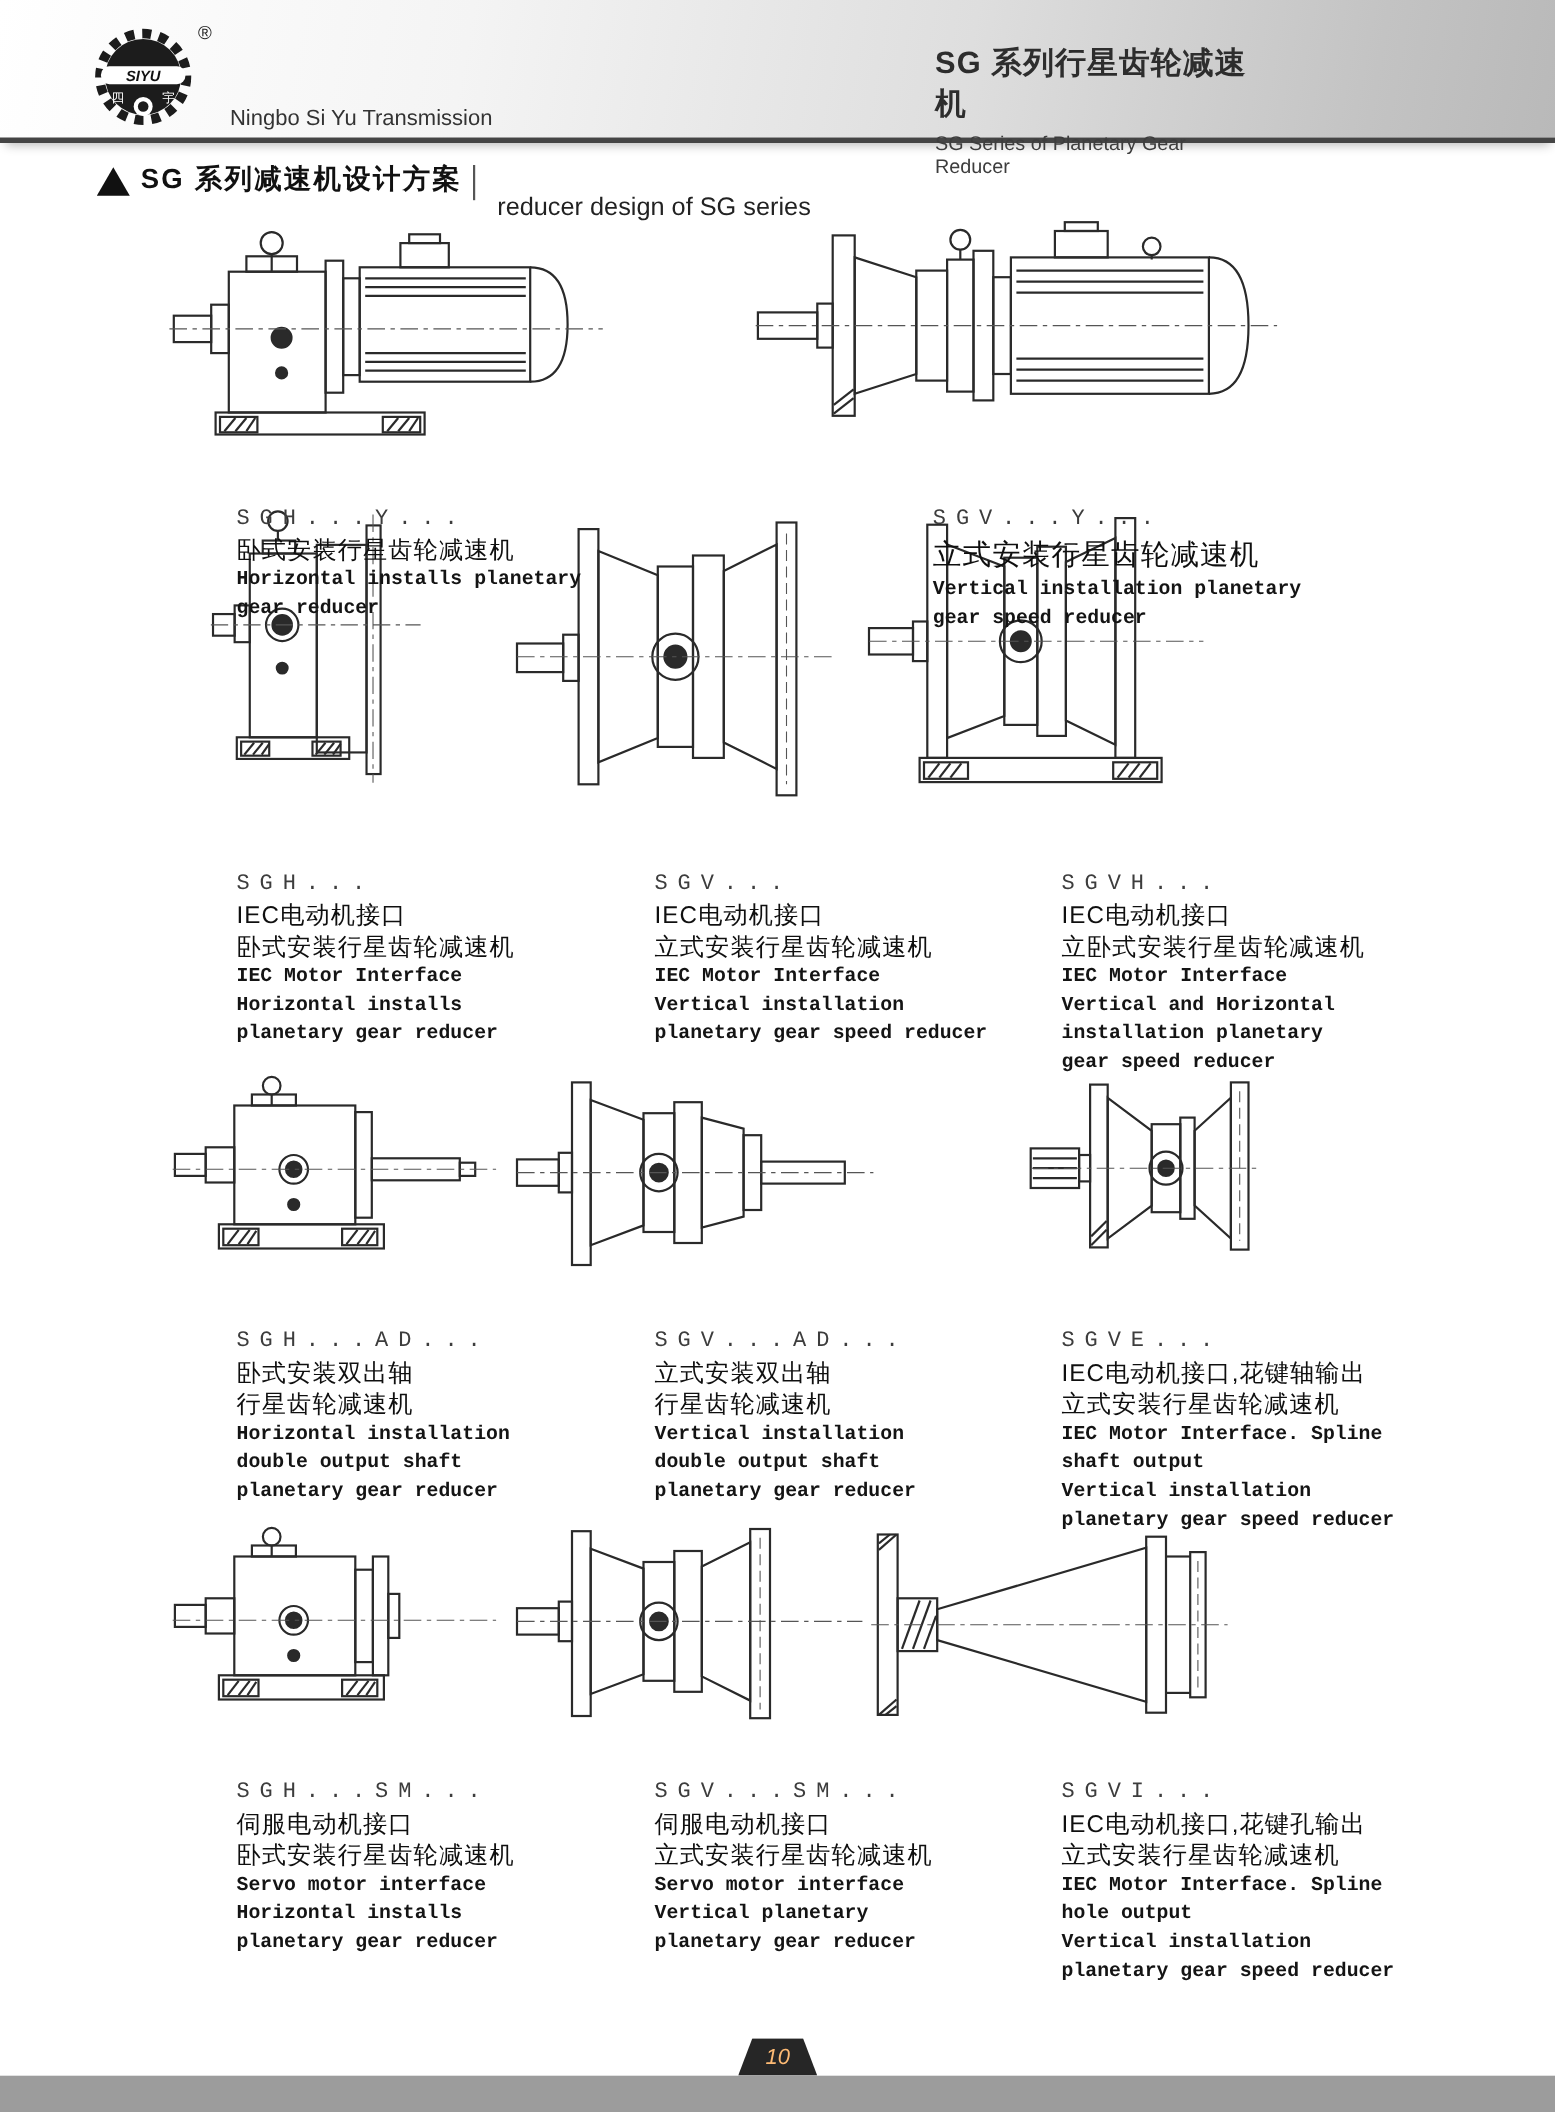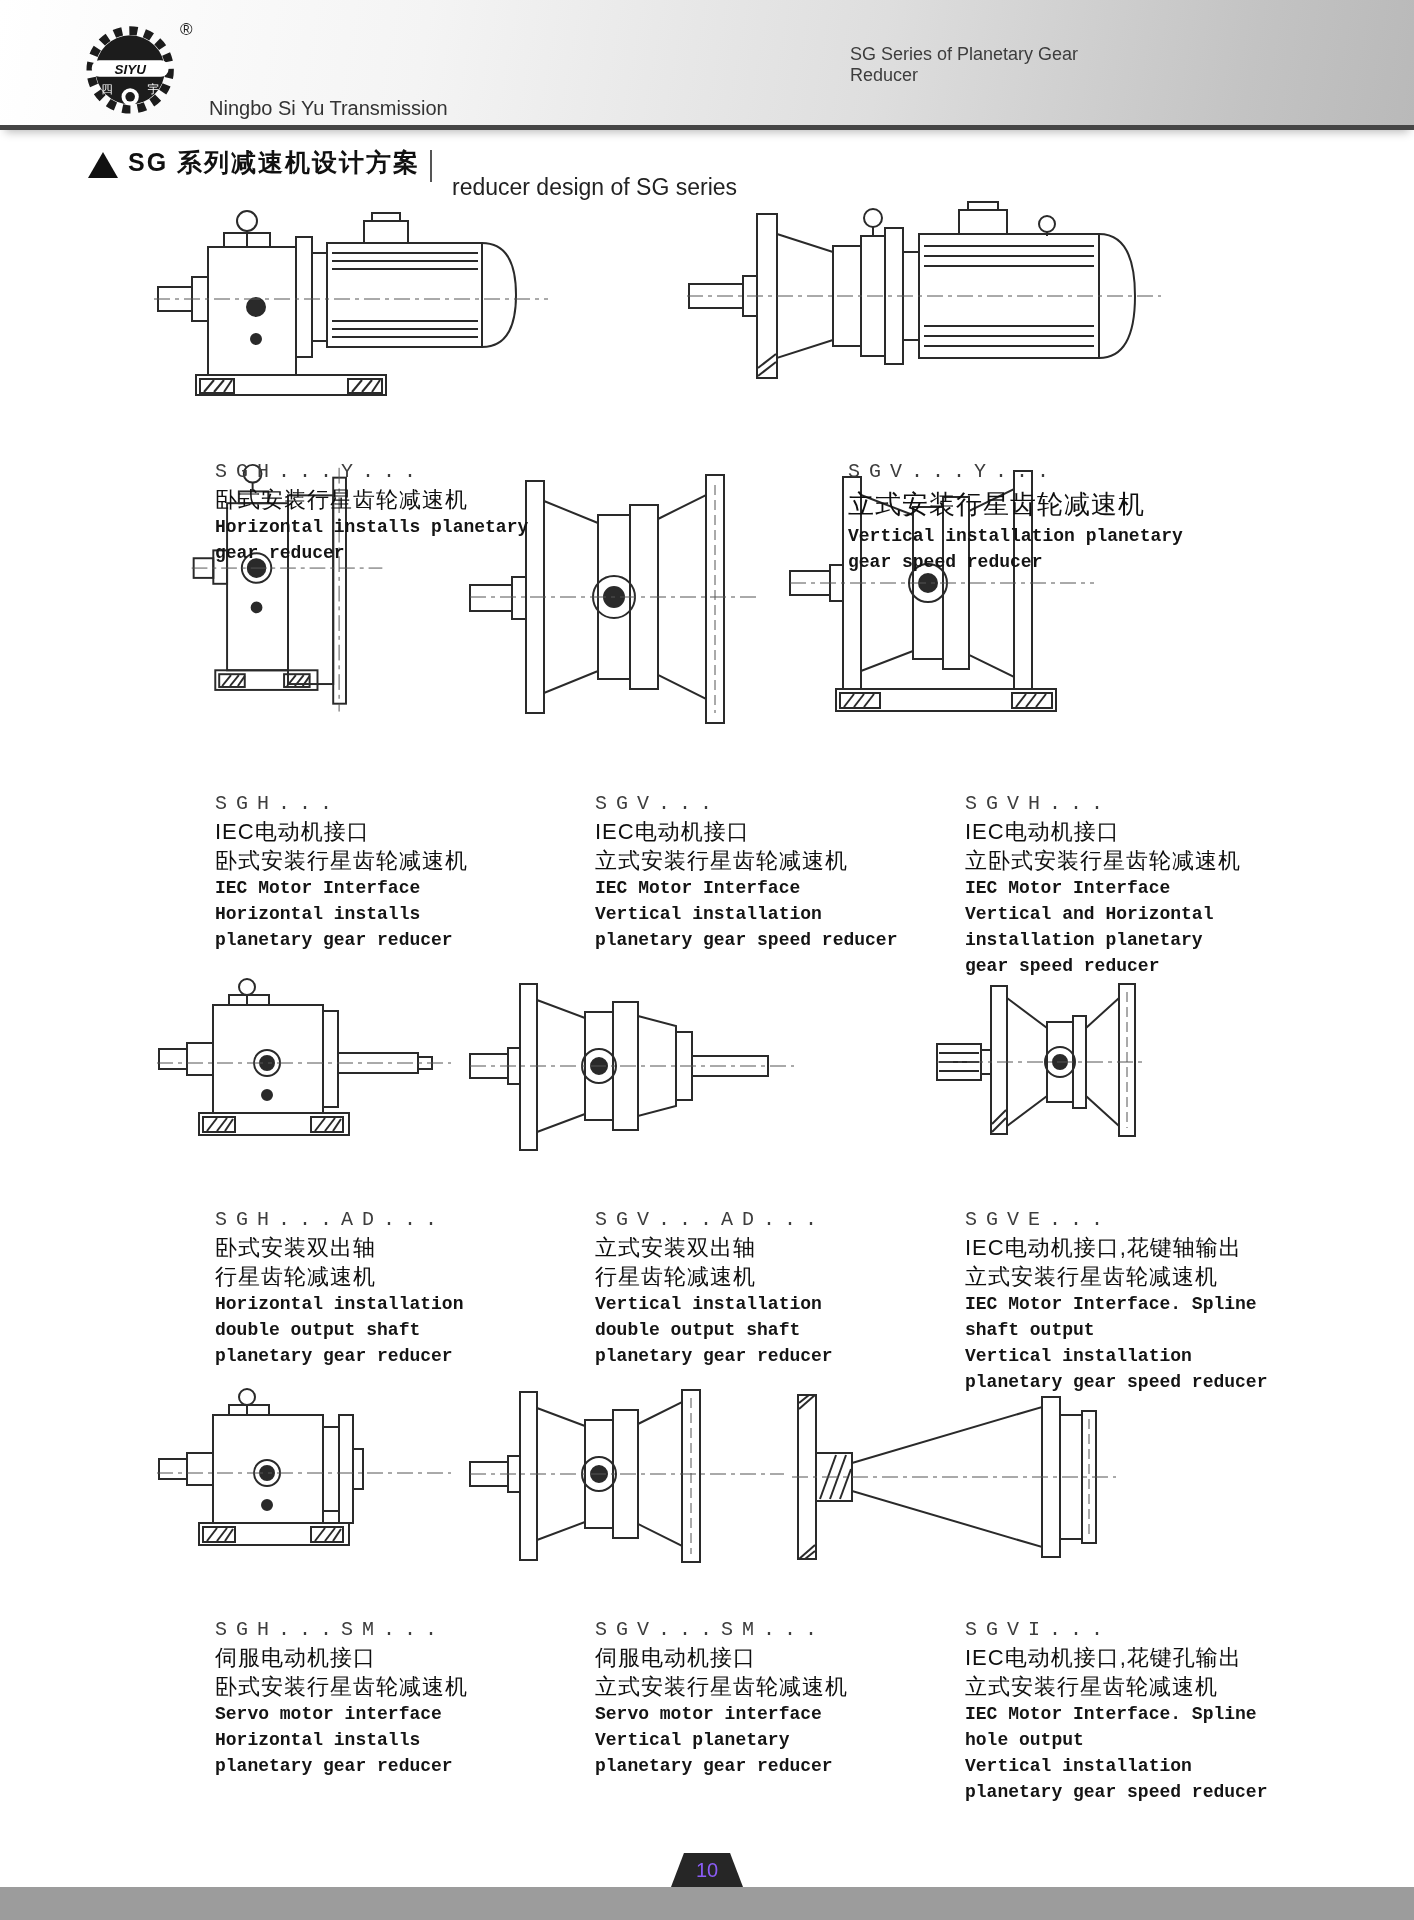--- a/index.html
+++ b/index.html
@@ -58,6 +58,7 @@
     <div class="reg-mark">®</div>
     <div class="company-en">Ningbo Si Yu Transmission</div>
     <div class="series-block">
+      <div class="series-cn">SG 系列行星齿轮减速机</div>
       <div class="series-en">SG  Series of Planetary Gear Reducer</div>
     </div>
   </div>

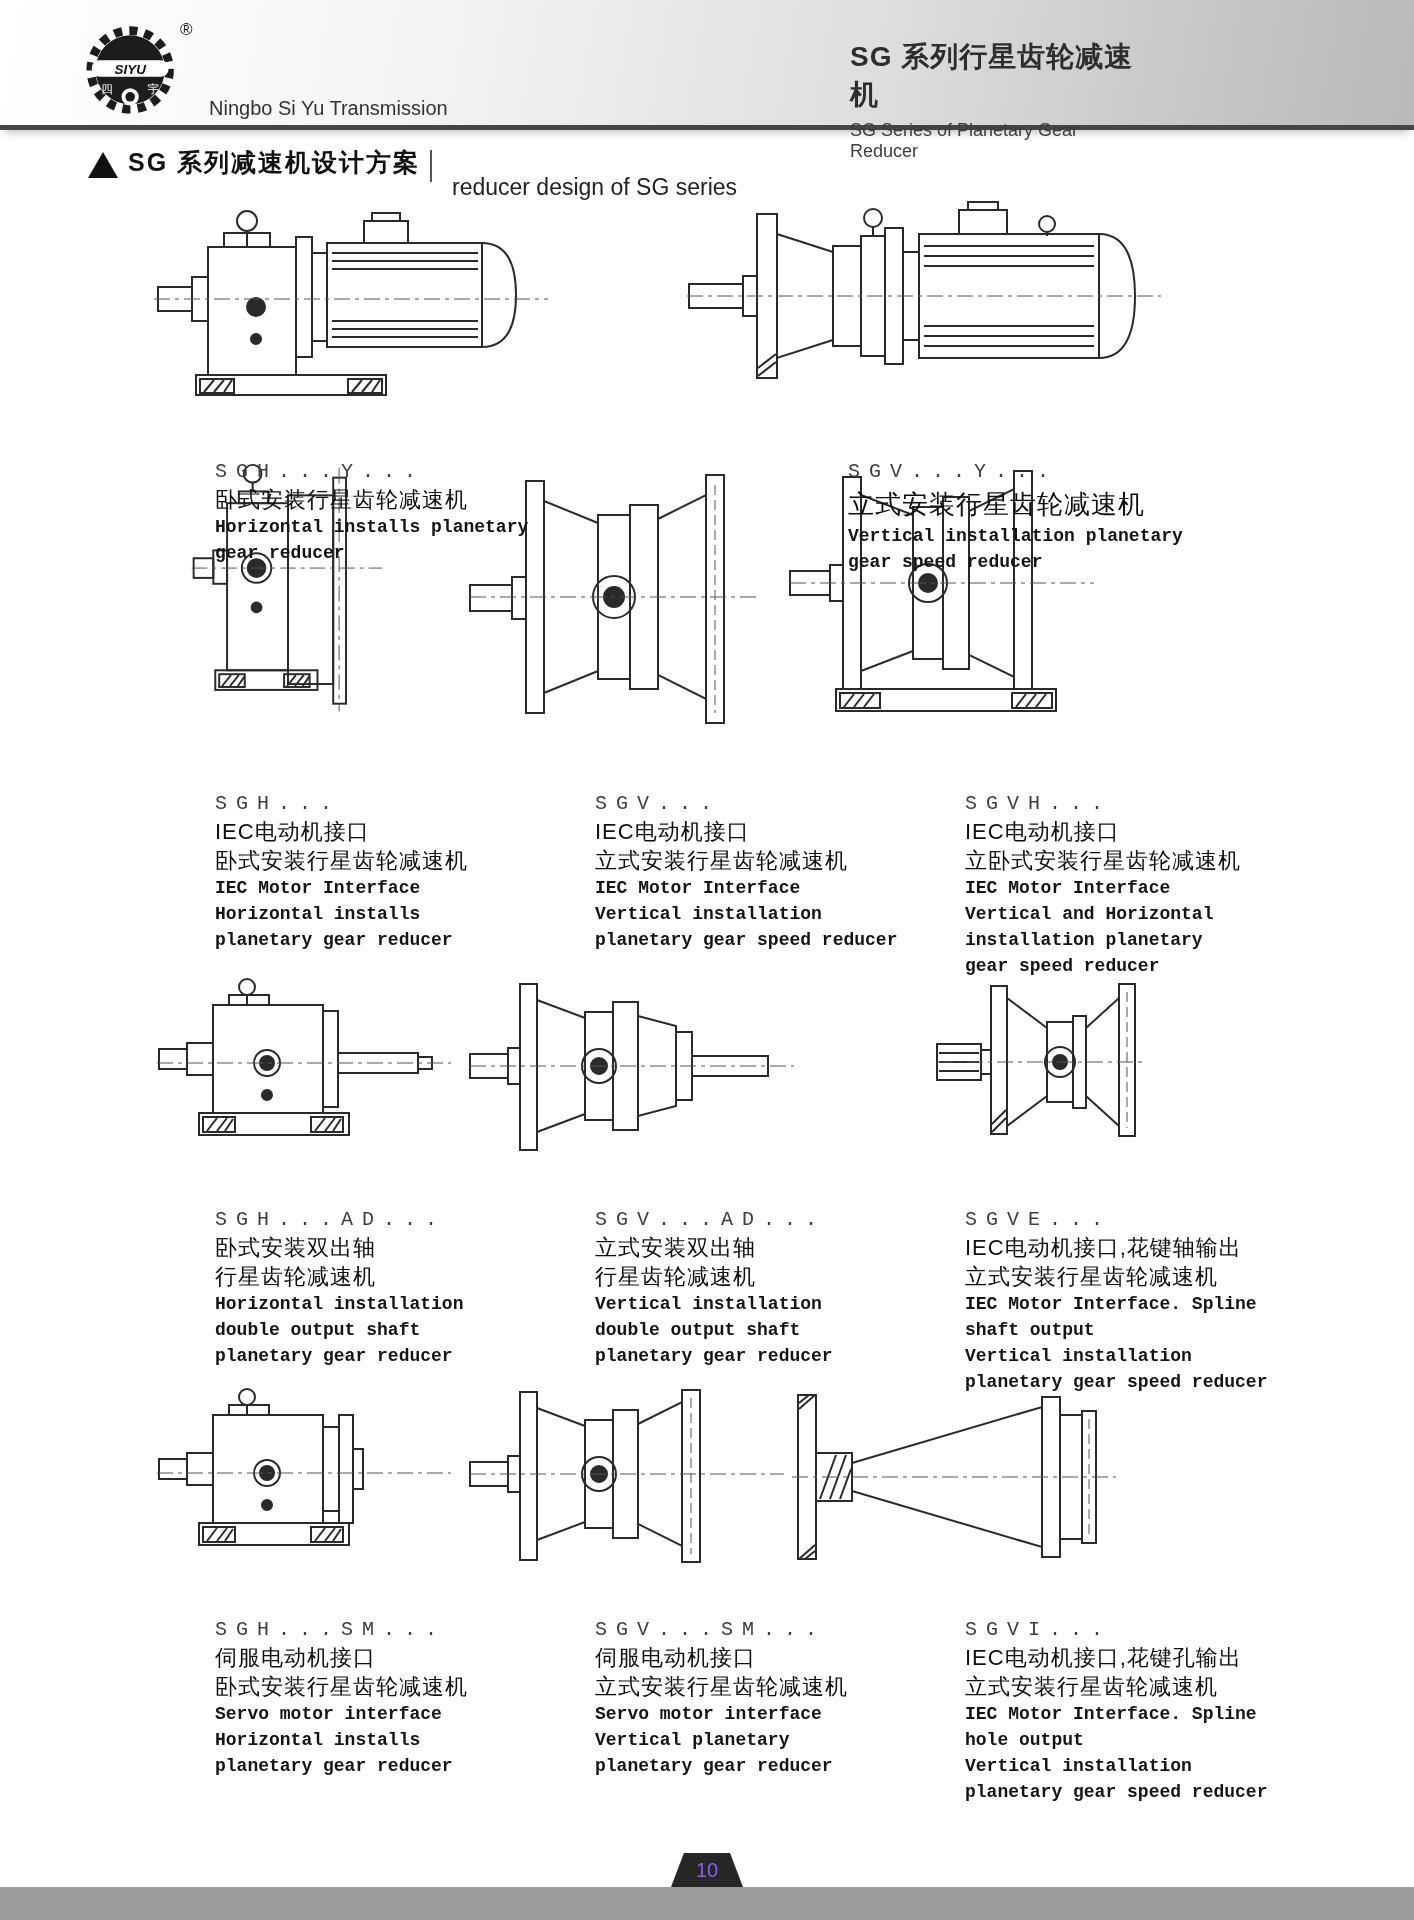--- a/index.html
+++ b/index.html
@@ -37,7 +37,7 @@
   .page-tab{position:absolute;left:671px;top:1853px;width:72px;height:34px;background:#262626;
             clip-path:polygon(18% 0,82% 0,100% 100%,0 100%);
             display:flex;align-items:center;justify-content:center;}
-  .page-tab span{color:#8b5cf6;font-size:20px;font-family:"Liberation Sans",sans-serif;}
+  .page-tab span{color:#fdba74;font-size:20px;font-family:"Liberation Sans",sans-serif;font-style:italic;}
 </style>
 </head>
 <body>

